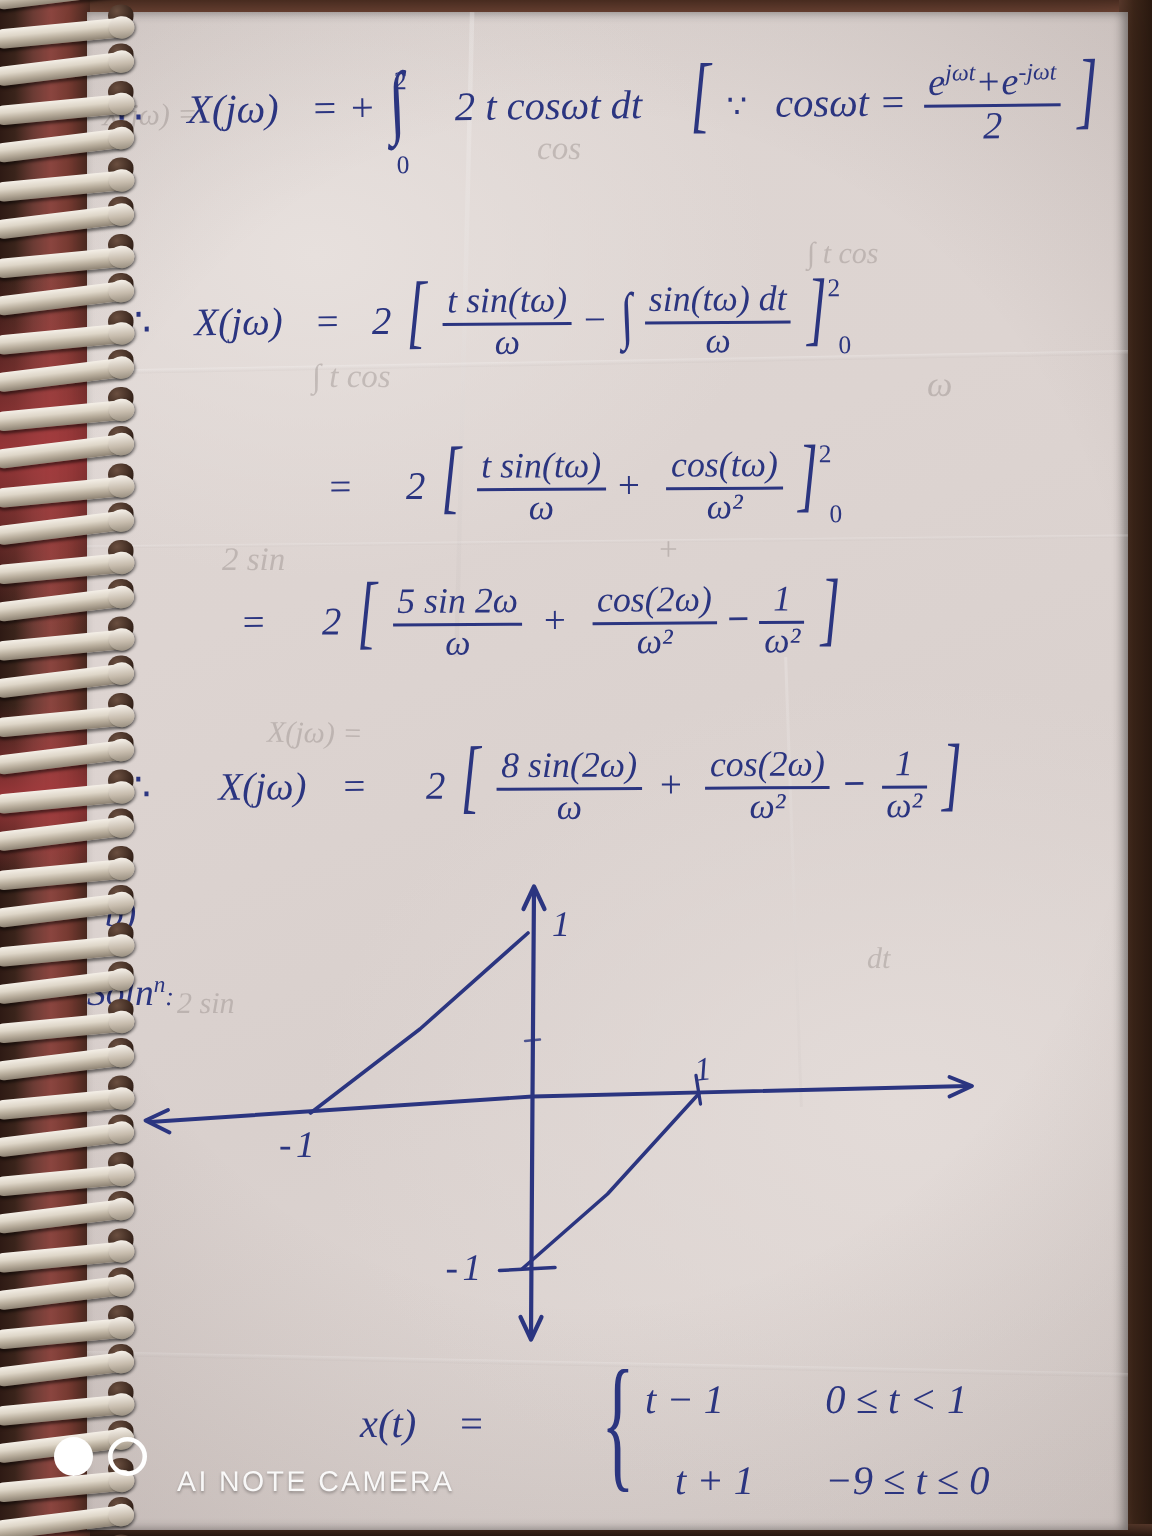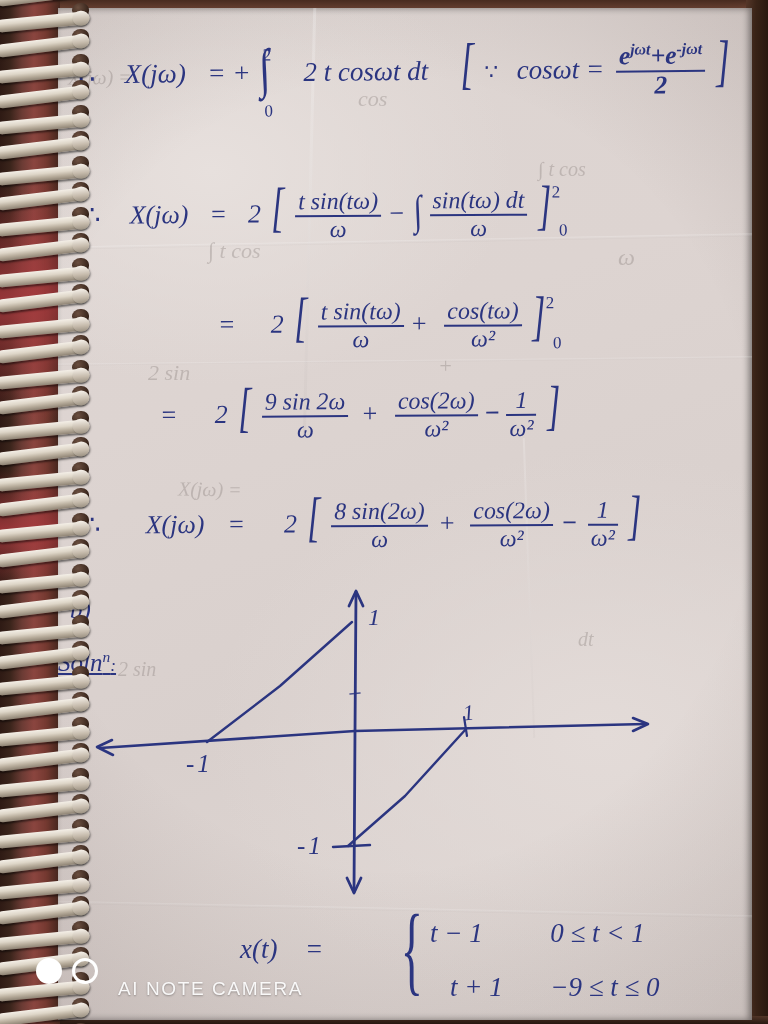--- a/index.html
+++ b/index.html
@@ -251,7 +251,7 @@
     <span style="font-style:normal;font-size:.8em;">∵</span>
     <span style="display:inline-block;width:5px;"></span>
     <span>cosωt =</span>
-    <span class="frac" style="font-size:.95em;margin-left:5px;font-weight:bold;">
+    <span class="frac" style="font-size:.95em;margin-left:5px;">
       <span class="num">
         <span>e</span><span class="sup">jωt</span><span>+</span><span>e</span><span class="sup">-jωt</span>
       </span>

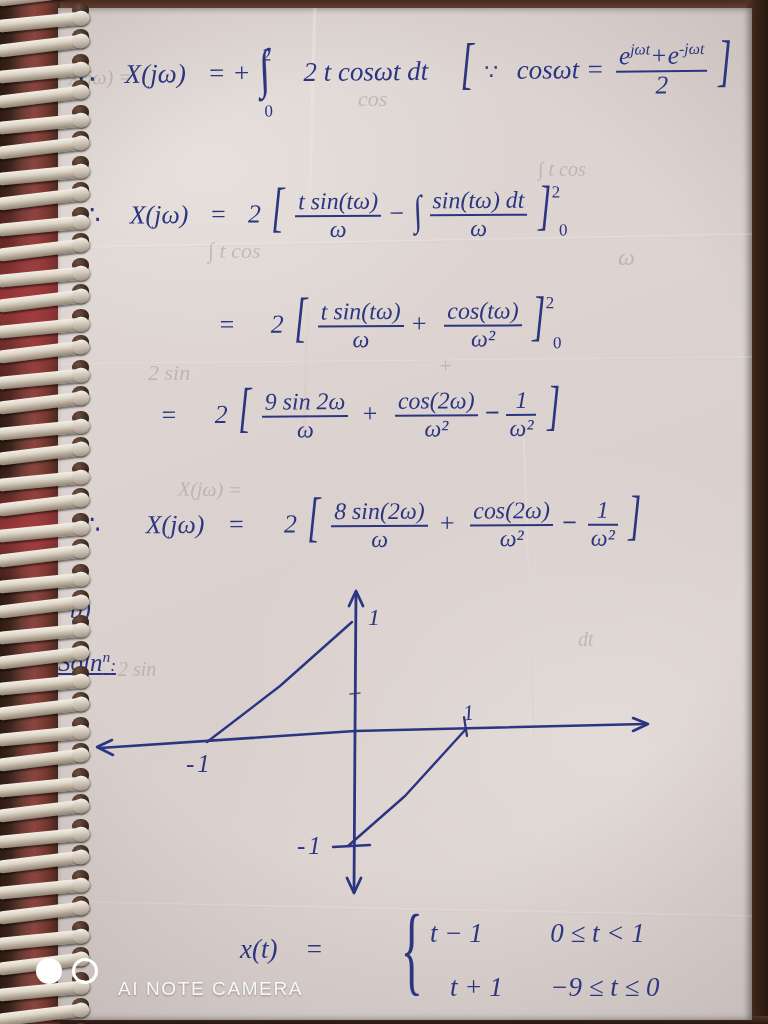--- a/index.html
+++ b/index.html
@@ -309,7 +309,7 @@
     <span>2</span>
     <span class="bracket-tall">[</span>
     <span class="frac" style="font-size:.92em;">
-      <span class="num">9 sin 2ω</span>
+      <span class="num">5 sin 2ω</span>
       <span class="den">ω</span>
     </span>
     <span style="margin-left:6px;">+</span>

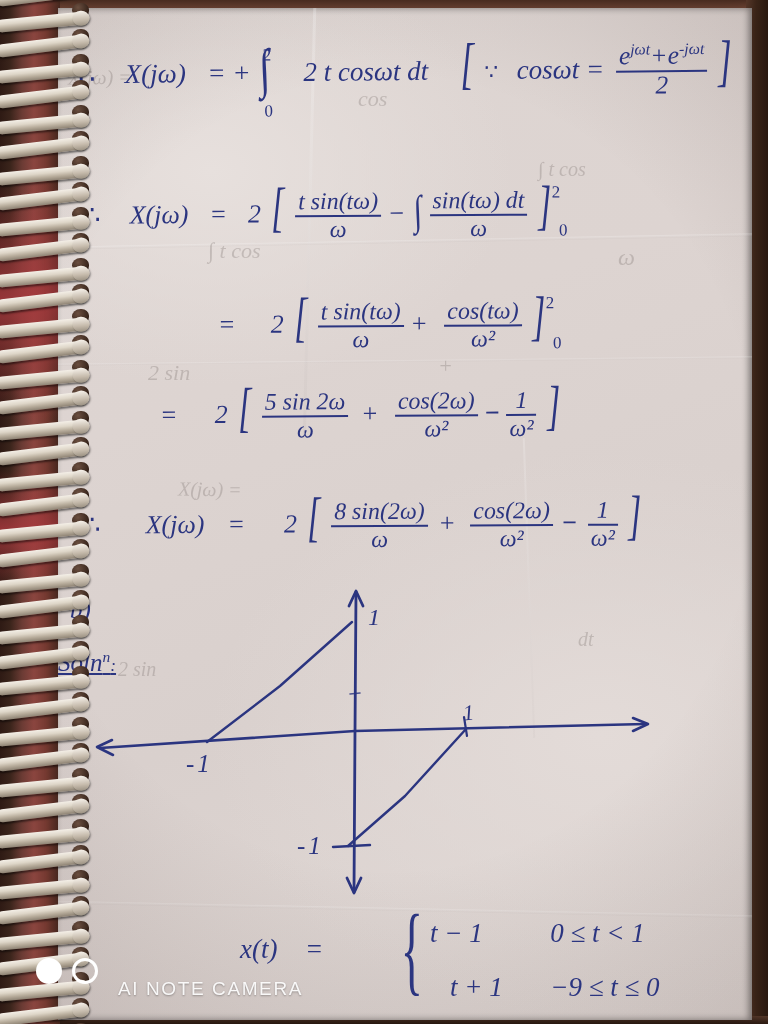--- a/index.html
+++ b/index.html
@@ -352,7 +352,7 @@
   </div>
 
   <div class="ink" style="left:70px; top:596px; font-size:25px;">b)</div>
-  <div class="ink" style="left:58px; top:648px; font-size:25px;text-decoration:underline;">
+  <div class="ink" style="left:58px; top:648px; font-size:25px;">
     <span>Soln</span><span class="sup">n</span><span style="font-size:.7em;">:</span>
   </div>
 

